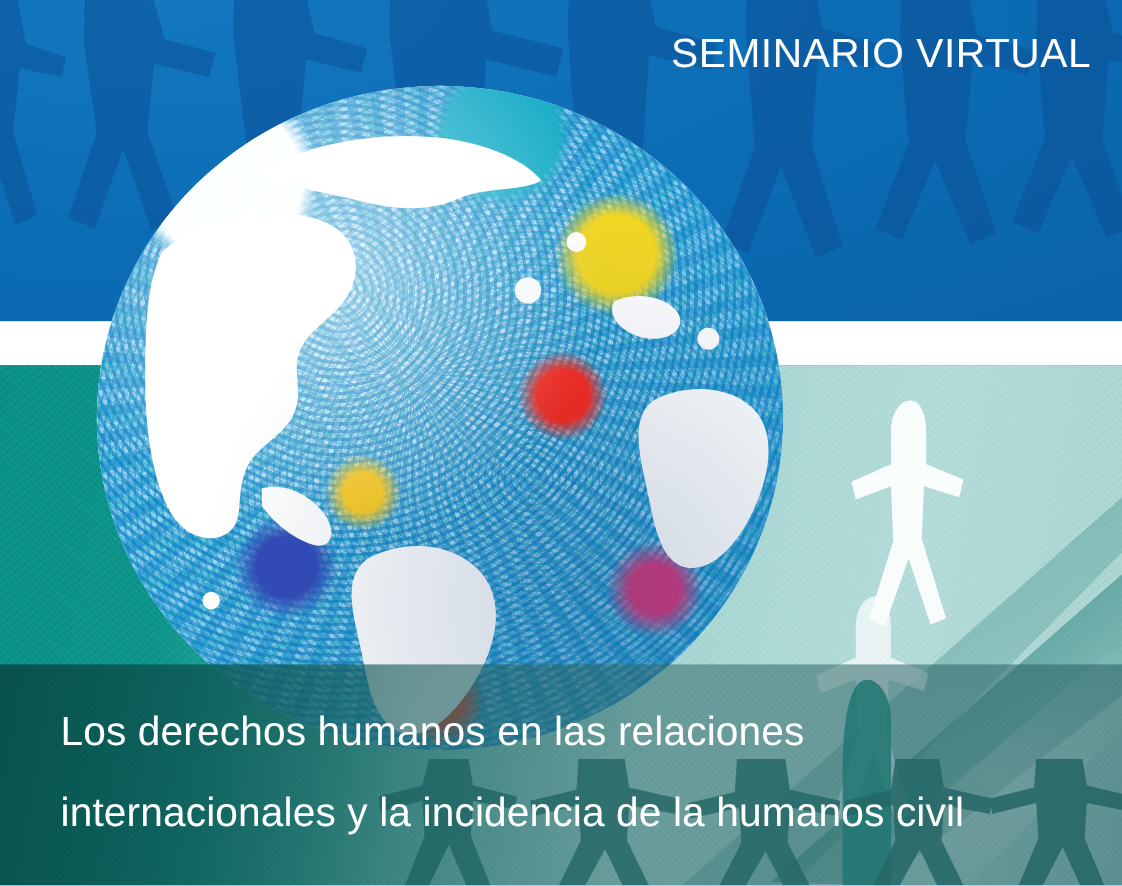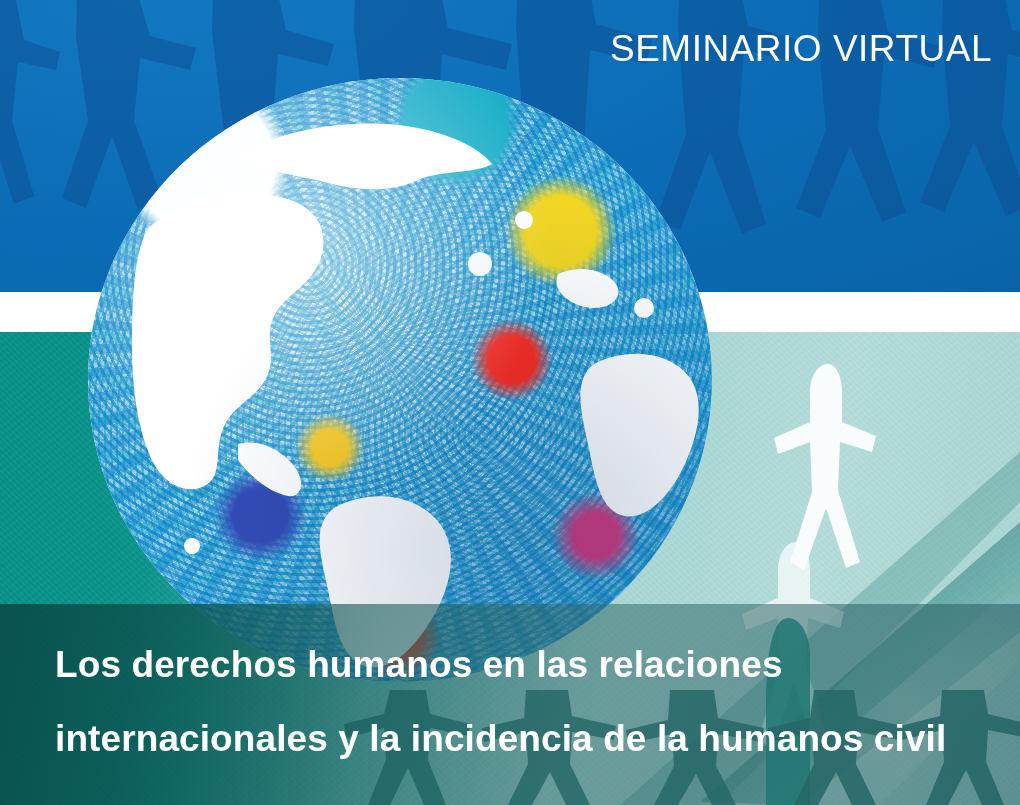--- a/index.html
+++ b/index.html
@@ -128,7 +128,7 @@
     position:absolute;left:55px;top:628px;width:950px;
     color:#ffffff;
     font-size:37px;
-    font-weight:700;
+    font-weight:400;
     line-height:74px;
     letter-spacing:.1px;
   }

